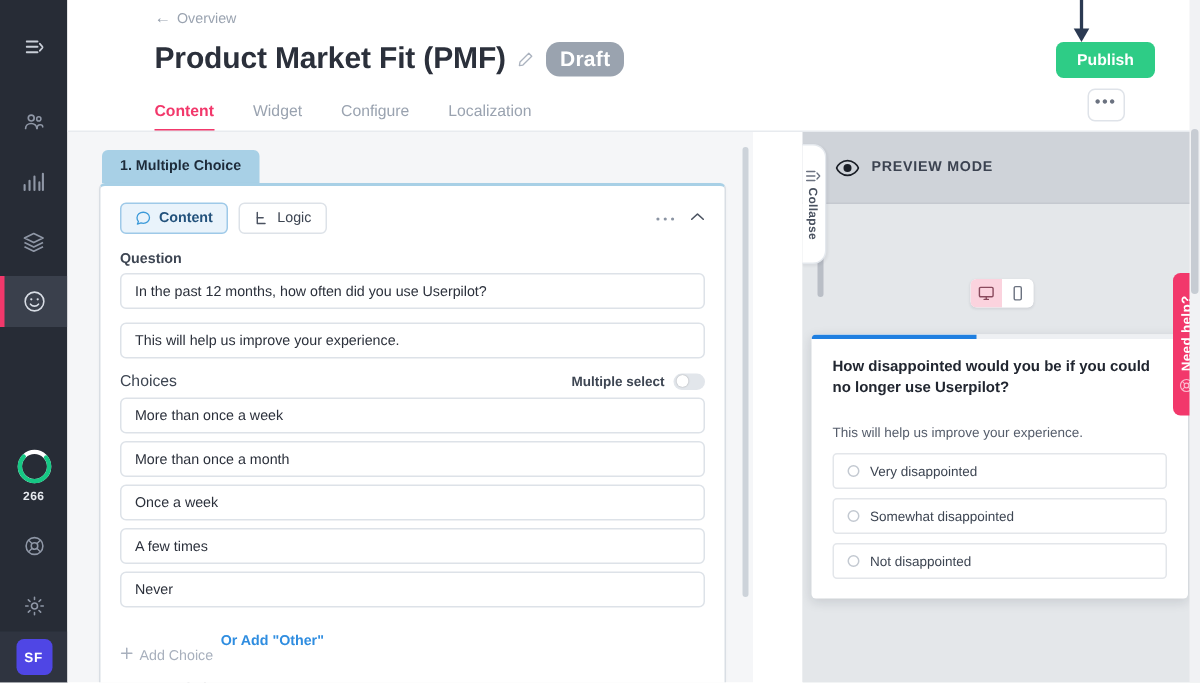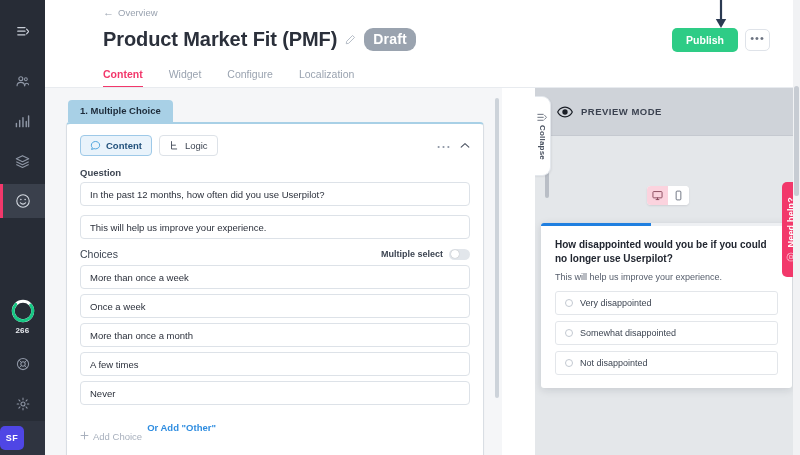--- a/index.html
+++ b/index.html
@@ -61,7 +61,7 @@
     background: #9aa3af; color: #fff; font-size: 14px; font-weight: bold;
     border-radius: 9px; padding: 3px 9px 3.5px; letter-spacing: .2px;
   }
-  .publish-wrap { position: absolute; right: 30px; top: 28px; display: flex; align-items: center; gap: 7px; }
+  .publish-wrap { position: absolute; right: 30px; top: 28px; display: flex; align-items: center; gap: 7px; flex-direction: column; }
   .btn-publish {
     background: #2ecc86; color: #fff; border: none; border-radius: 5px;
     font-size: 10.5px; font-weight: bold; padding: 6px 14px; cursor: pointer;

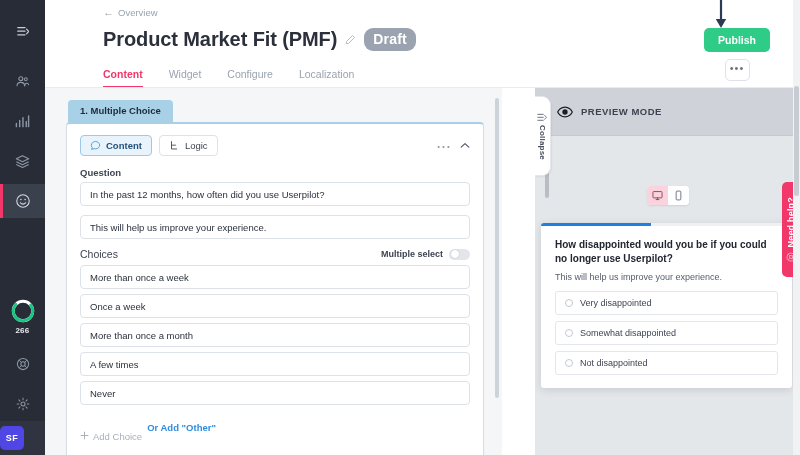--- a/index.html
+++ b/index.html
@@ -186,7 +186,7 @@
   .survey-progress { height: 3px; background: #eef0f3; }
   .survey-progress .fill { height: 3px; background: #1f7fe0; width: 44%; }
   .survey-inner { padding: 12px 14px 13px; }
-  .survey-q { font-size: 10px; font-weight: bold; color: #212630; line-height: 1.35; margin-bottom: 7px; }
+  .survey-q { font-size: 10px; font-weight: bold; color: #212630; line-height: 1.35; margin-bottom: 18px; }
   .survey-desc { font-size: 9px; color: #555d6b; margin-bottom: 9px; }
   .survey-opt {
     border: 1px solid #e3e6ea; border-radius: 3px; padding: 6px 9px; margin-bottom: 6px;

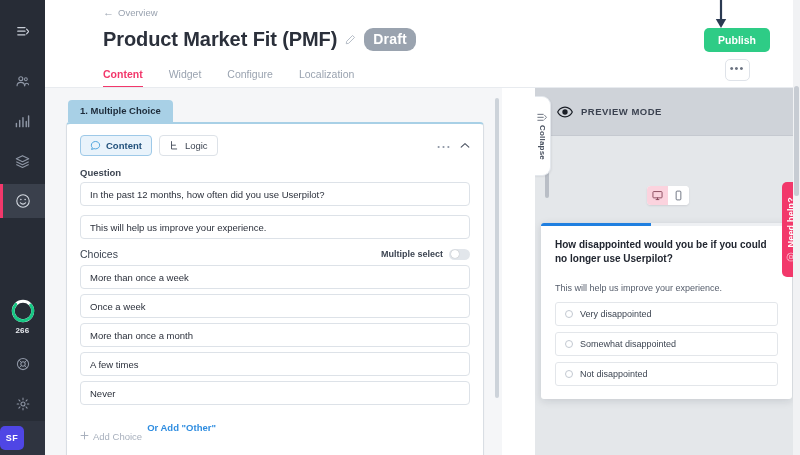--- a/index.html
+++ b/index.html
@@ -392,8 +392,8 @@
           </div>
 
           <div class="choice-row">More than once a week</div>
+          <div class="choice-row">More than once a month</div>
           <div class="choice-row">Once a week</div>
-          <div class="choice-row">More than once a month</div>
           <div class="choice-row">A few times</div>
           <div class="choice-row">Never</div>
 

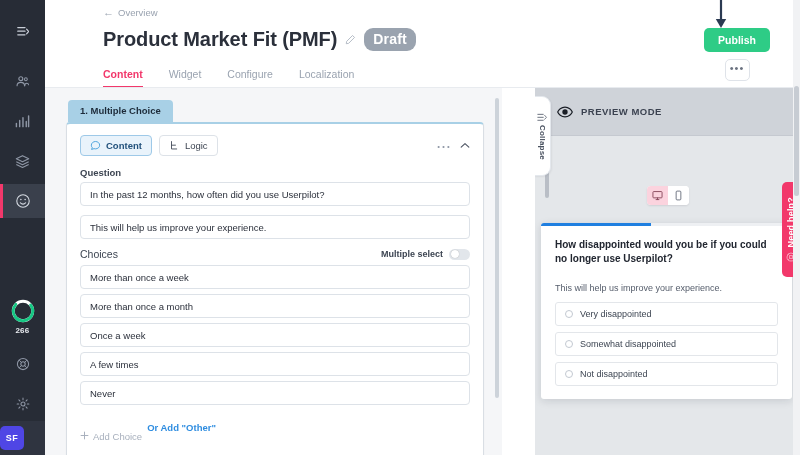--- a/index.html
+++ b/index.html
@@ -37,7 +37,7 @@
   .ring-wrap { display: flex; flex-direction: column; align-items: center; margin-bottom: 6px; }
   .ring-count { font-size: 8px; font-weight: bold; color: #e8ebf0; margin-top: 2px; letter-spacing: .3px; }
   .avatar {
-    width: 45px; height: 34px; background: #2f3440; display: flex; align-items: center; justify-content: flex-start;
+    width: 45px; height: 34px; background: #2f3440; display: flex; align-items: center; justify-content: center;
   }
   .avatar-box {
     width: 24px; height: 24px; border-radius: 5px; background: #4f46e5;

